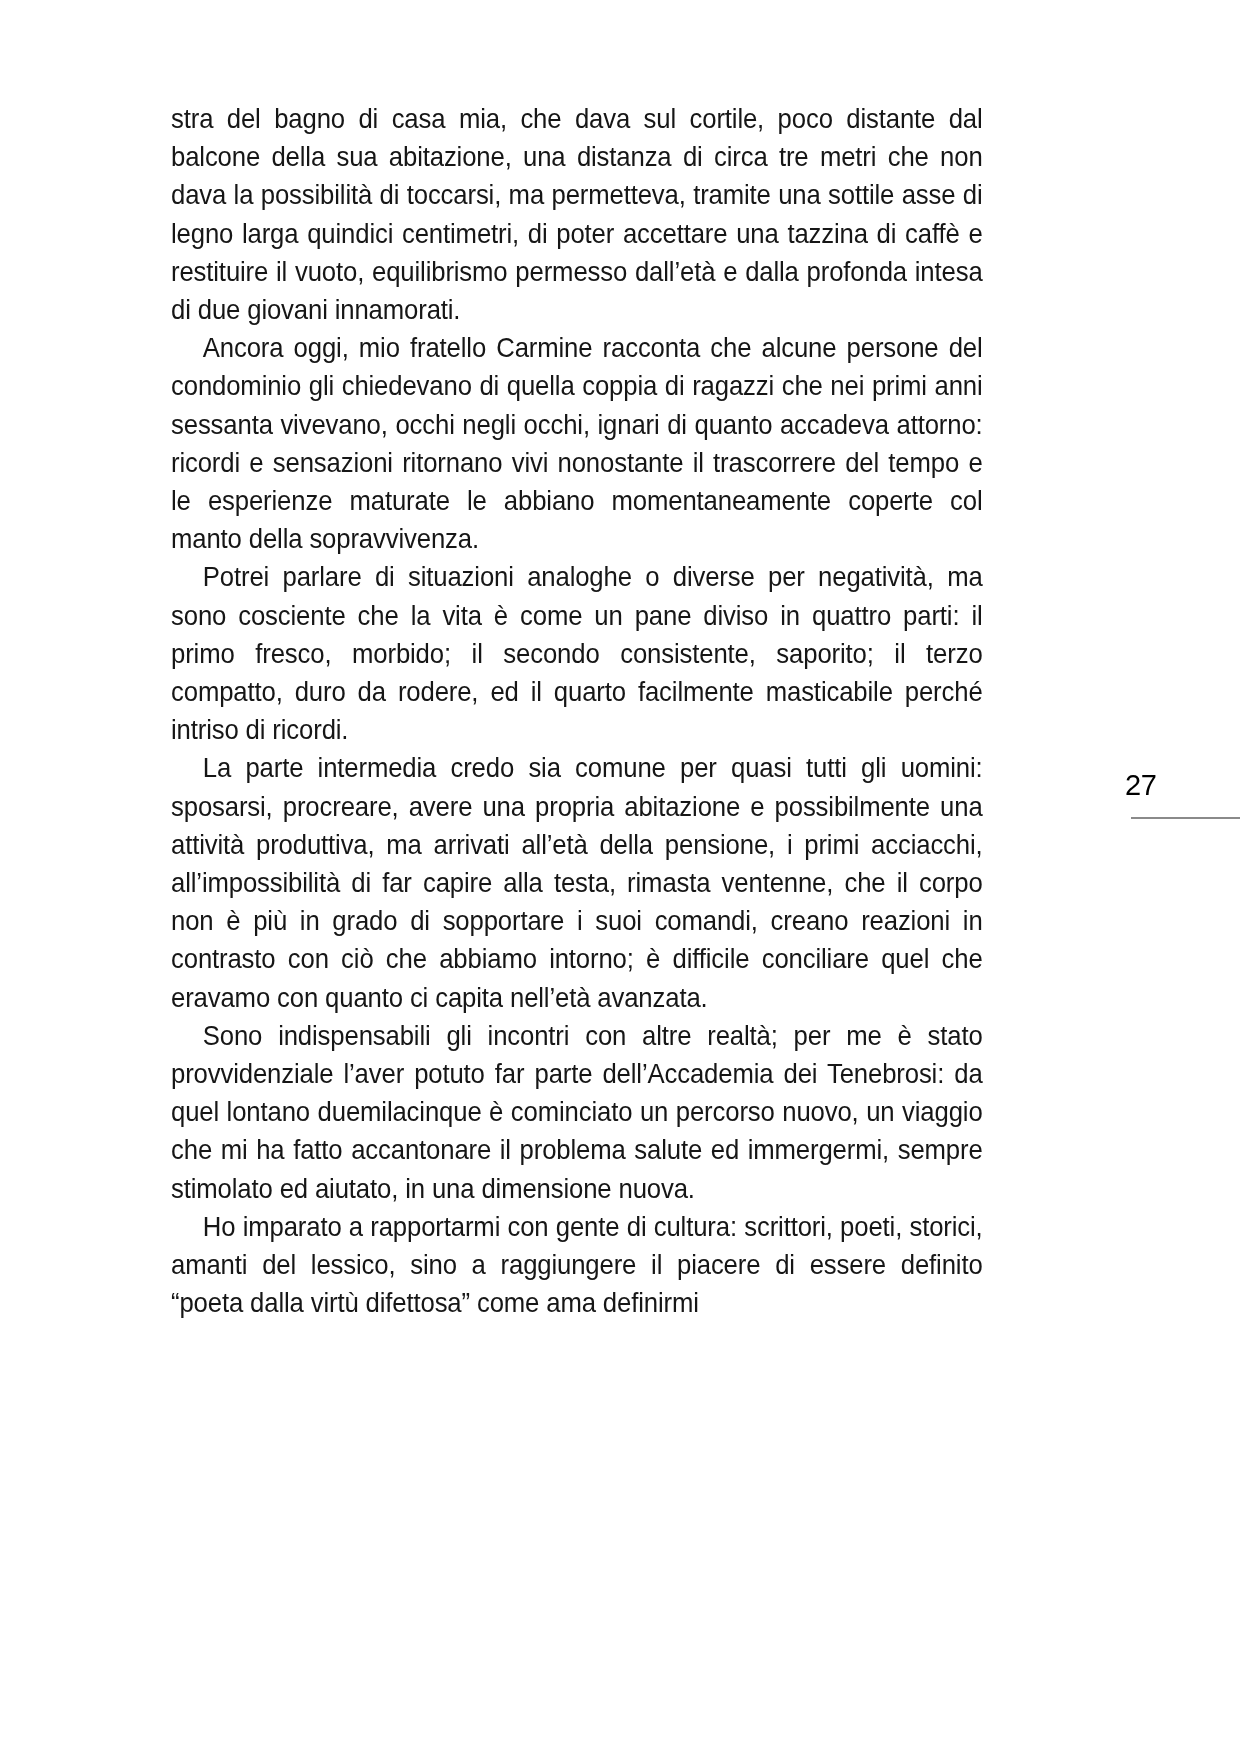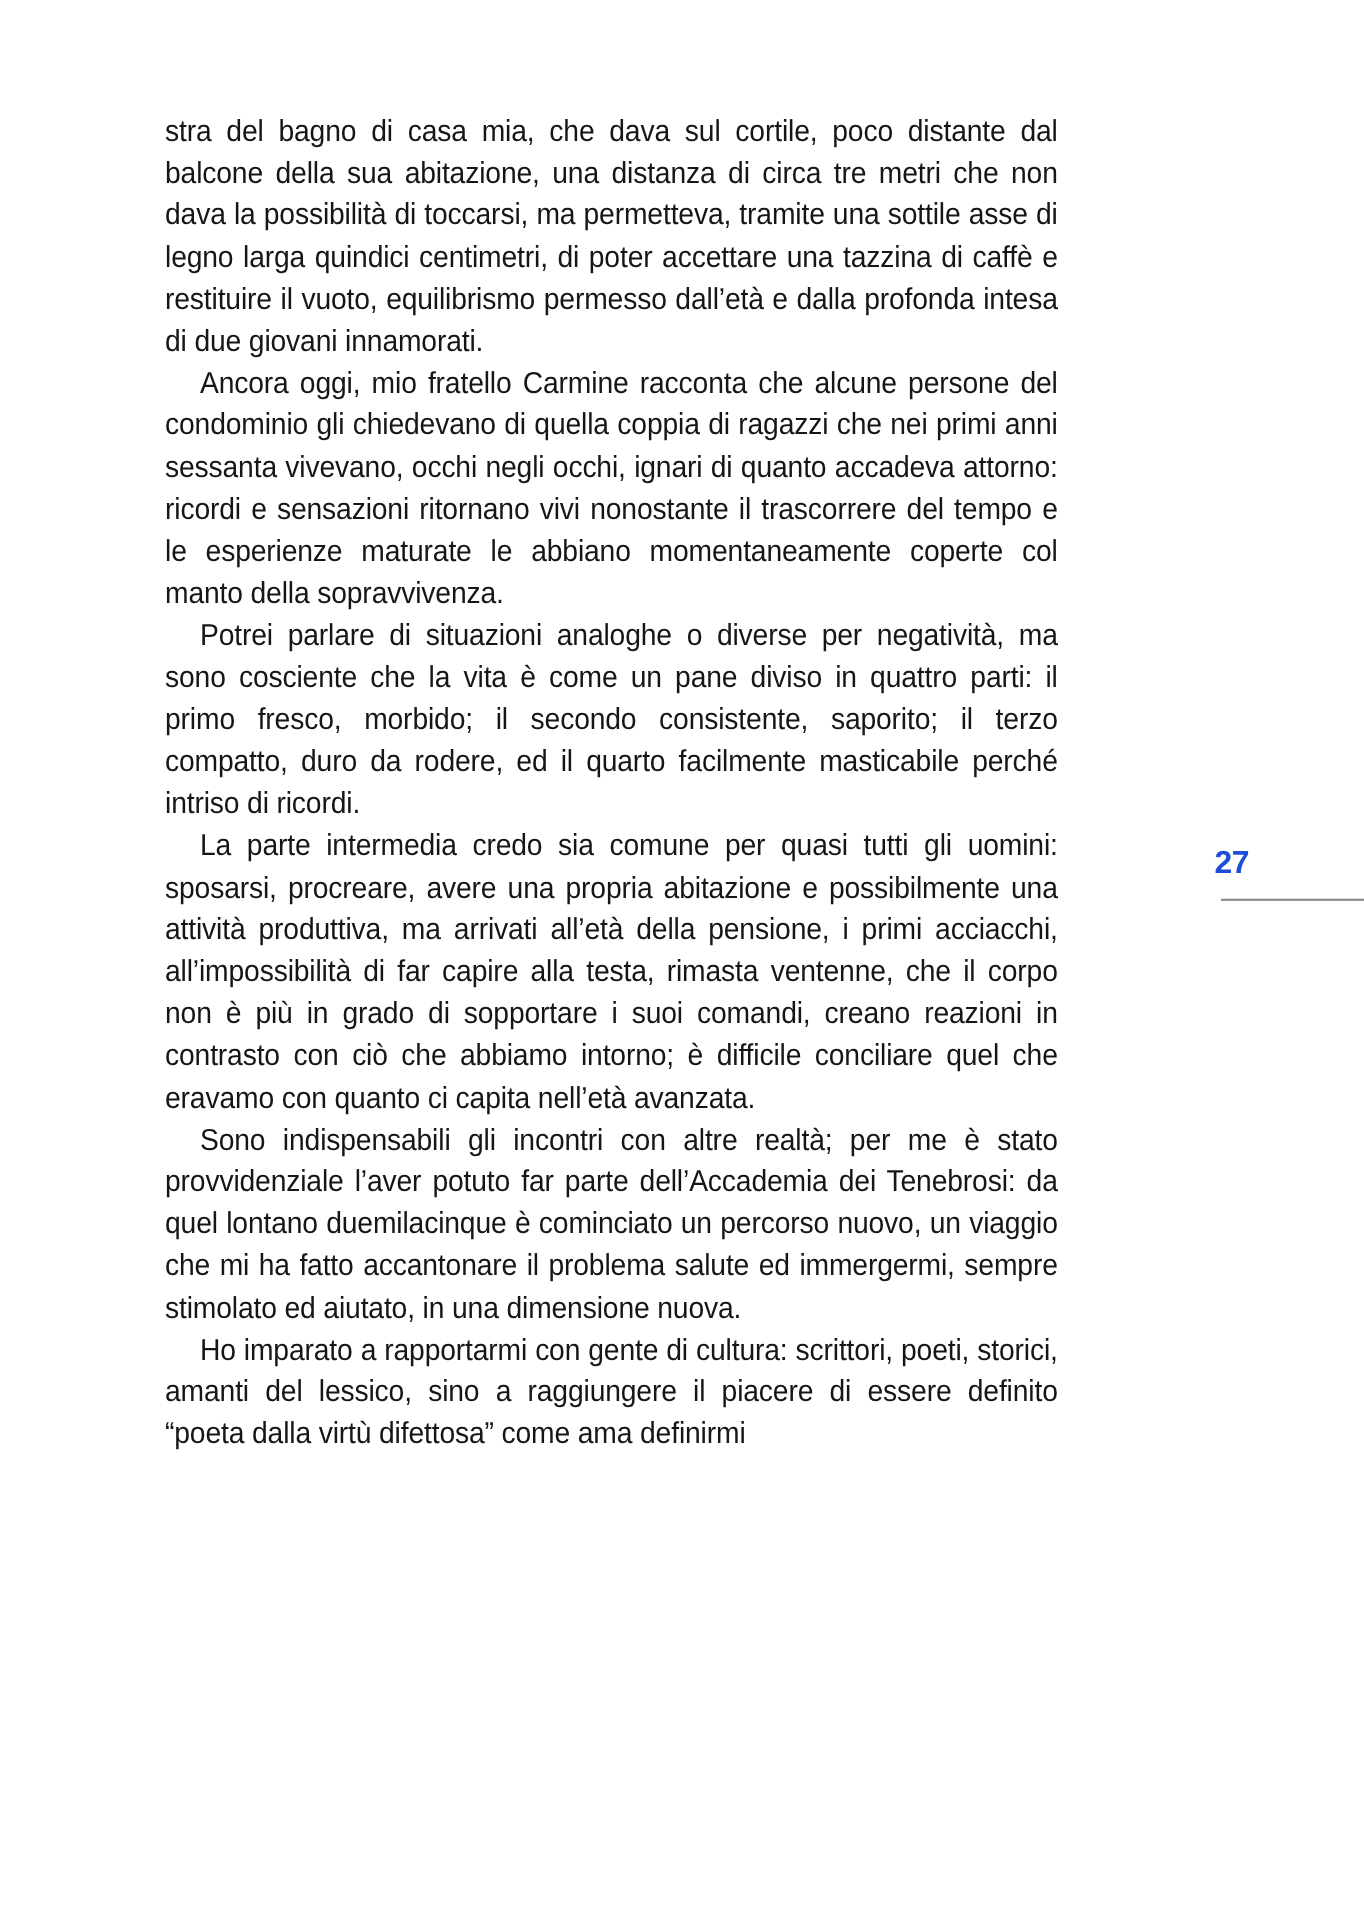--- a/index.html
+++ b/index.html
@@ -22,6 +22,7 @@
     position: absolute;
     inset: 0;
     background: #ffffff;
+    margin-left: 21px;
   }
 
   

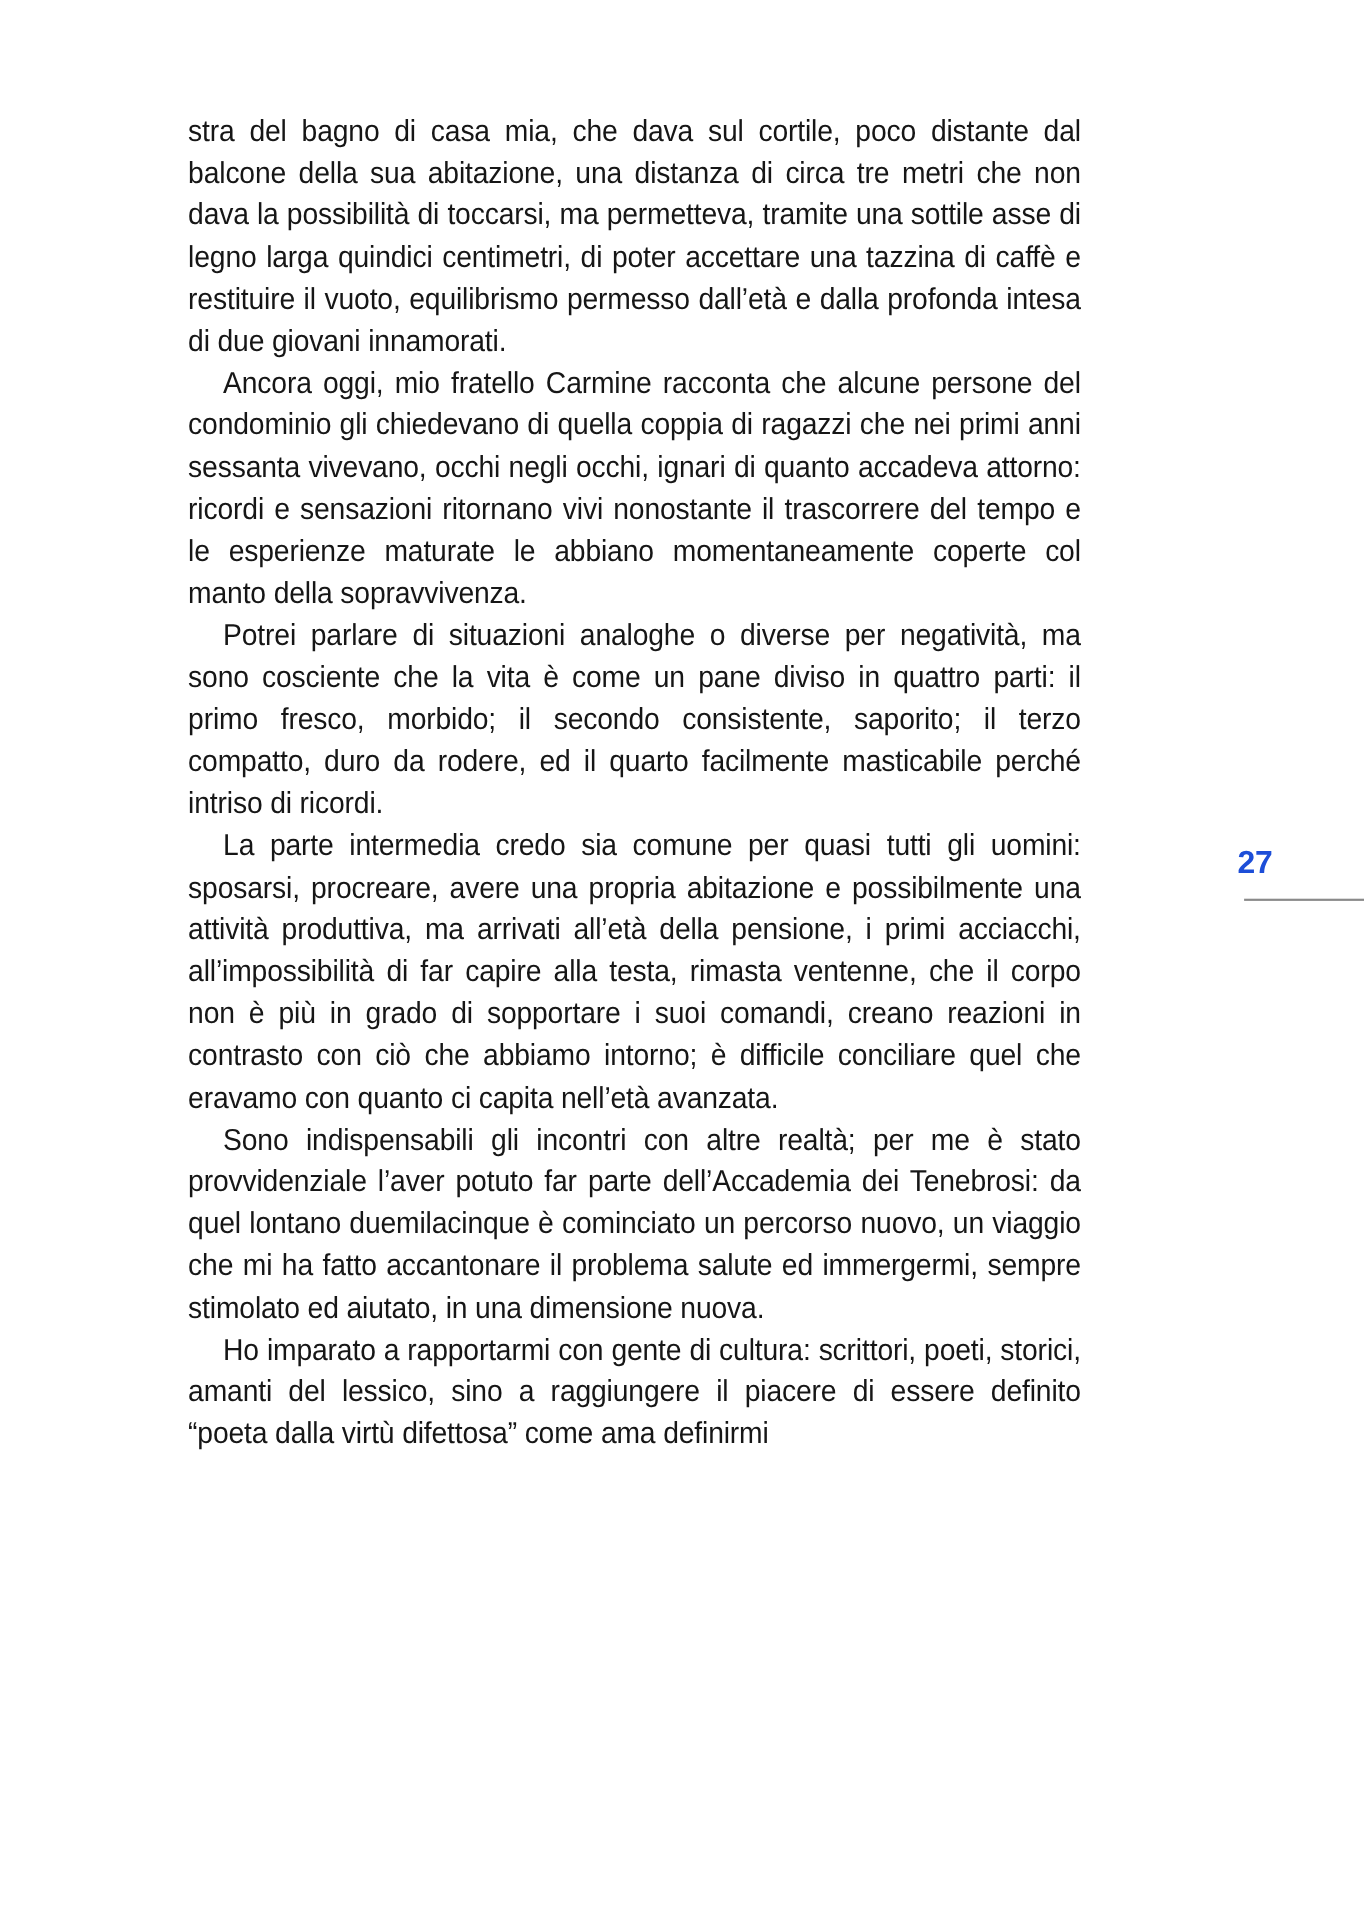--- a/index.html
+++ b/index.html
@@ -62,9 +62,9 @@
     top: 768px;
     font-size: 29px;
     line-height: 34px;
-    font-weight: bold;
+    font-weight: normal;
     letter-spacing: -0.3px;
-    color: #1d4ed8;
+    color: #000000;
     font-stretch: condensed;
   }
 

